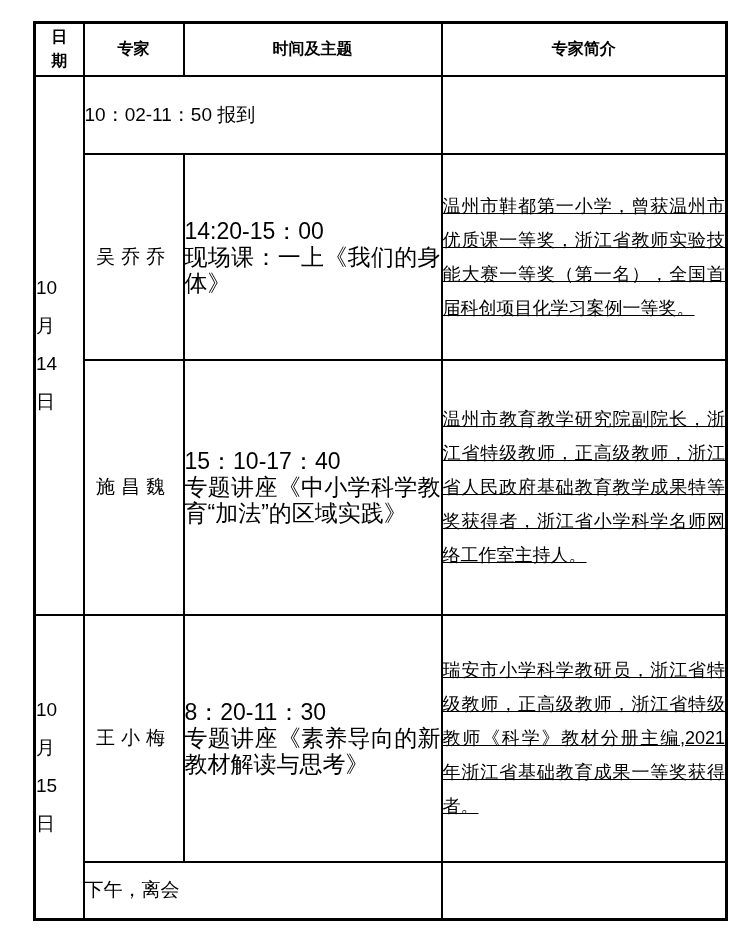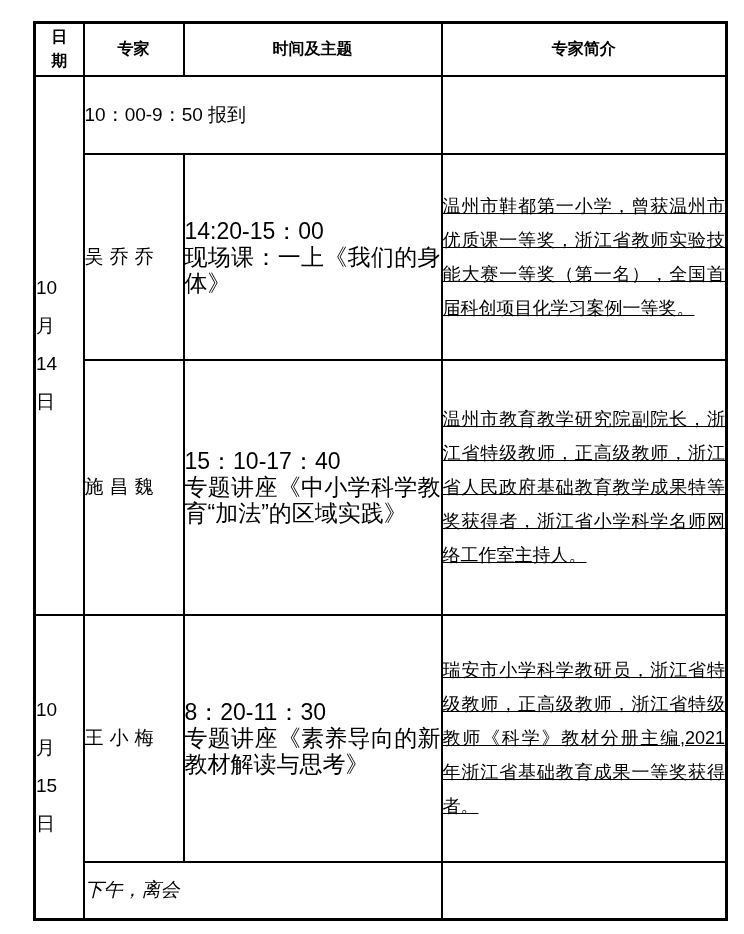--- a/index.html
+++ b/index.html
@@ -100,7 +100,7 @@
 月
 14
 日</td>
-      <td class="span-cell" colspan="2">10：00-9：50 报到</td>
+      <td class="span-cell" colspan="2">10：02-11：50 报到</td>
       <td></td>
     </tr>
 

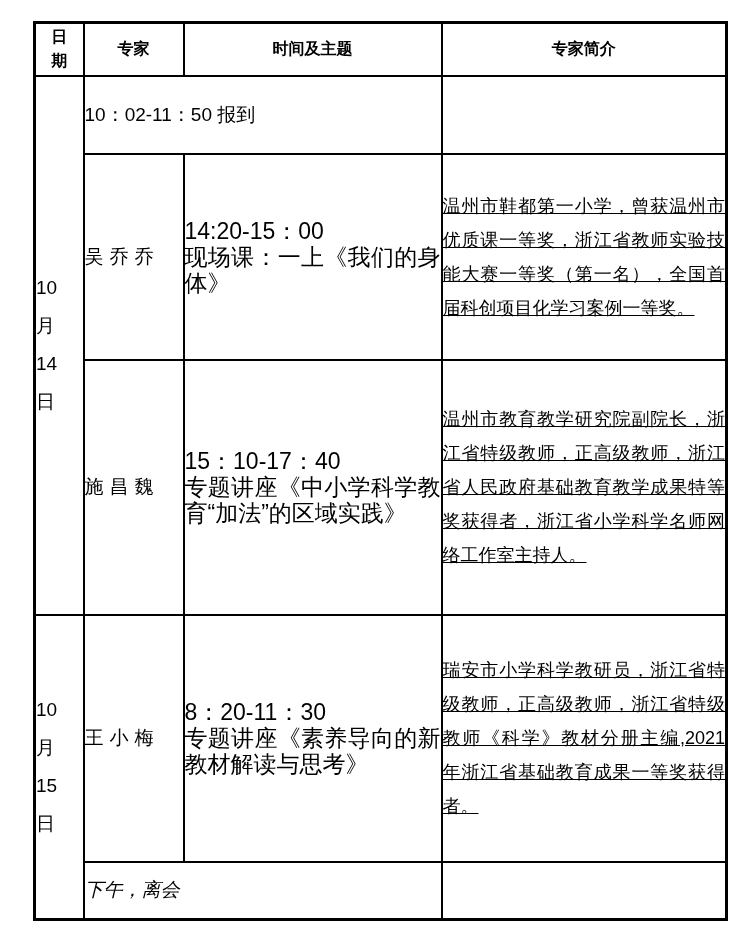--- a/index.html
+++ b/index.html
@@ -43,6 +43,7 @@
     white-space: pre-line;
   }
   .name-cell {
+    text-align: center;
     font-size: 19px;
     letter-spacing: 6px;
     padding-left: 6px;

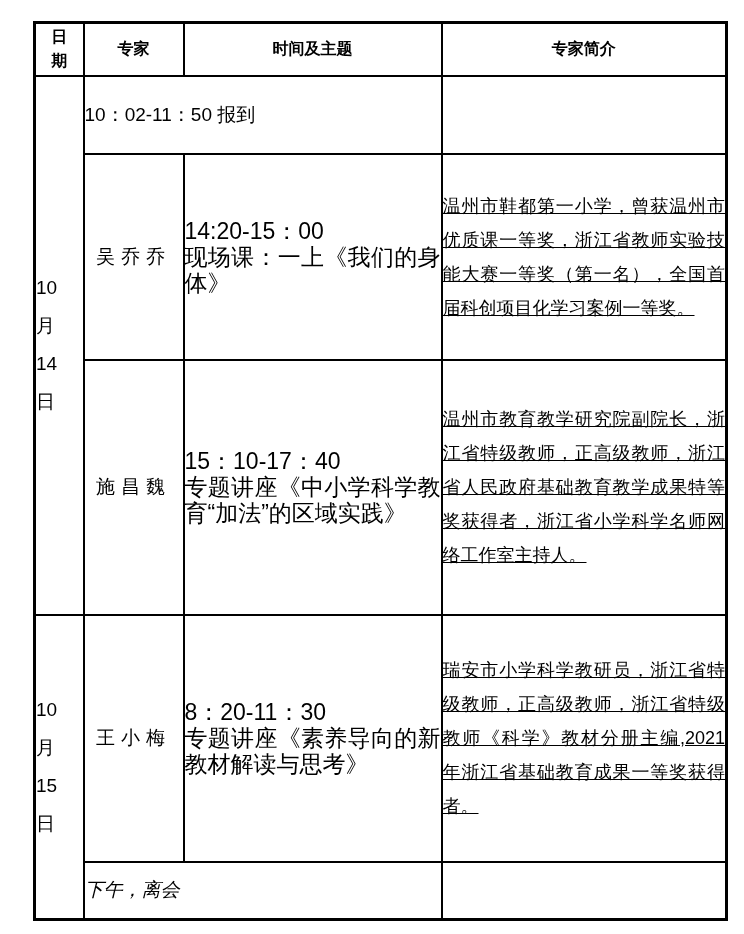--- a/index.html
+++ b/index.html
@@ -73,7 +73,7 @@
   tr.r-s1 { height: 206px; }
   tr.r-s2 { height: 255px; }
   tr.r-s3 { height: 247px; }
-  tr.r-leave { height: 58px; font-style: italic; }
+  tr.r-leave { height: 58px; }
 </style>
 </head>
 <body>

